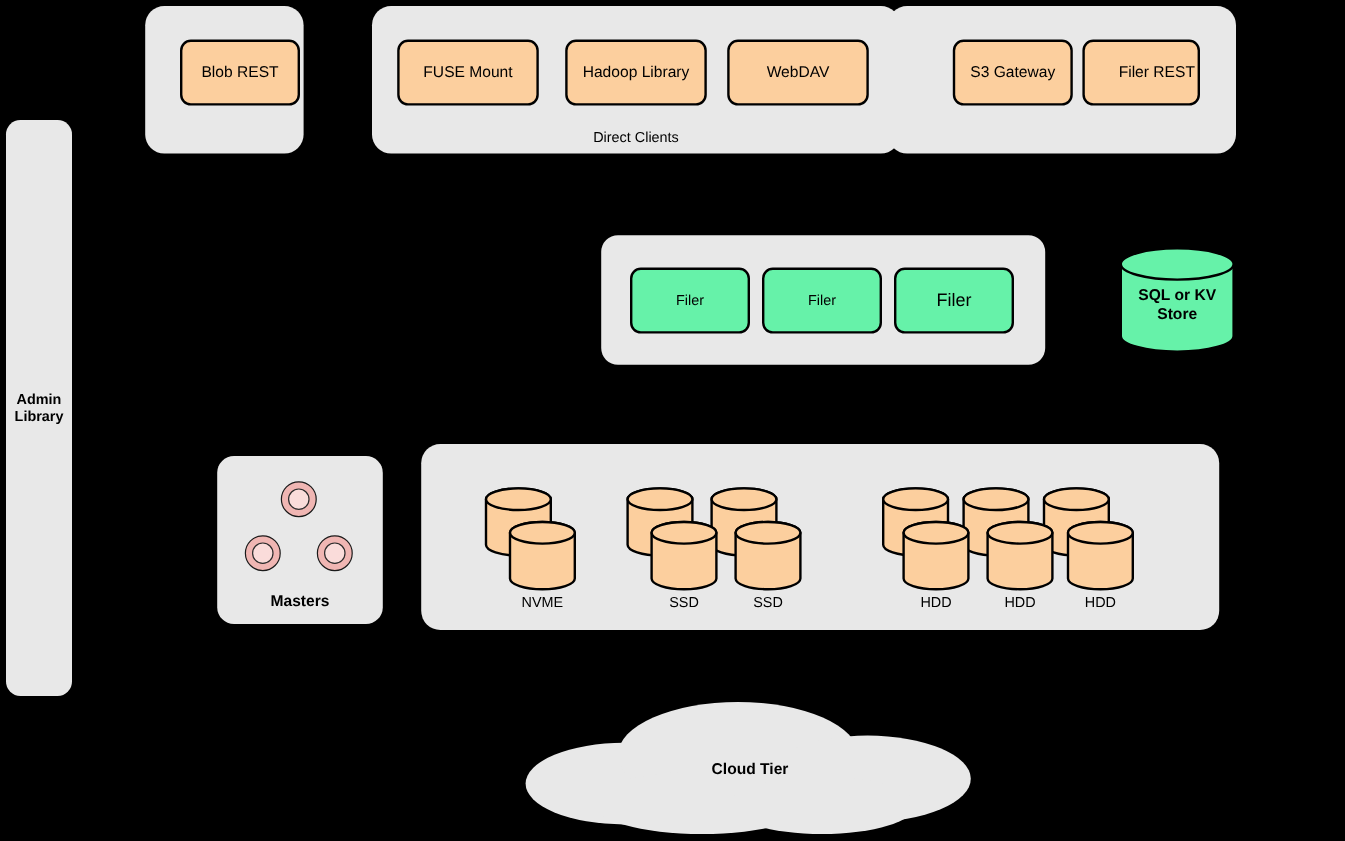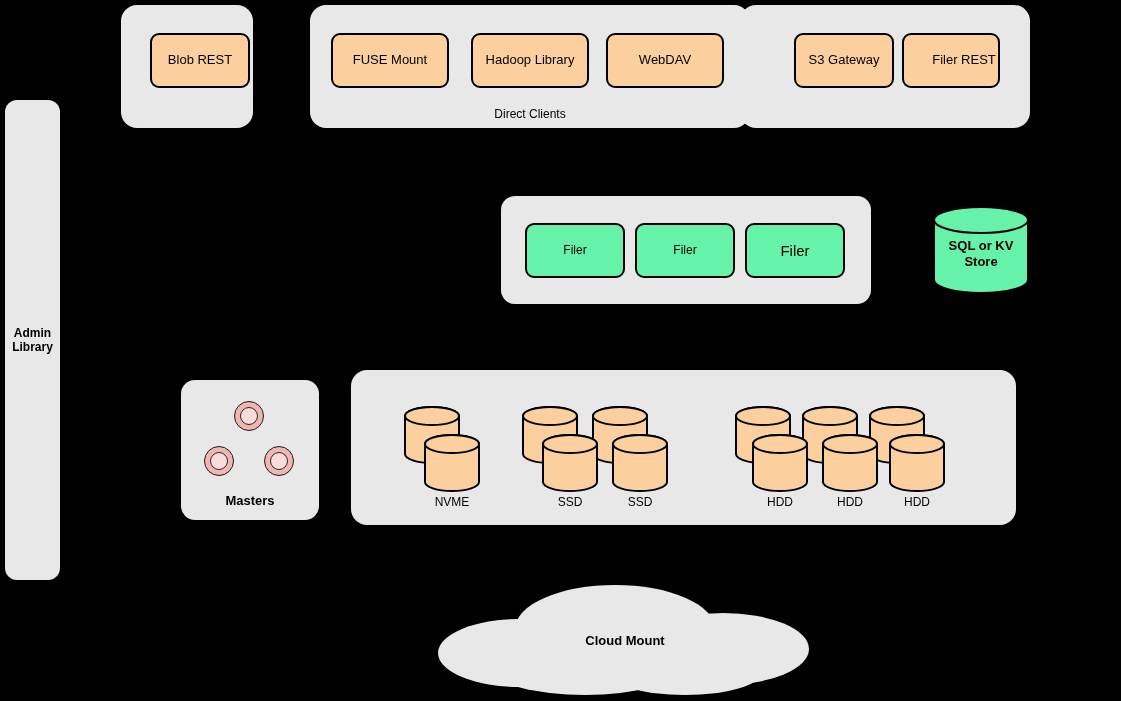--- a/index.html
+++ b/index.html
@@ -266,7 +266,7 @@
       <ellipse cx="150" cy="86" rx="92" ry="26"></ellipse>
       <ellipse cx="250" cy="88" rx="78" ry="24"></ellipse>
     </svg>
-    <div class="cloud-caption">Cloud Mount</div>
+    <div class="cloud-caption">Cloud Tier</div>
   </div>
 
 </div>

